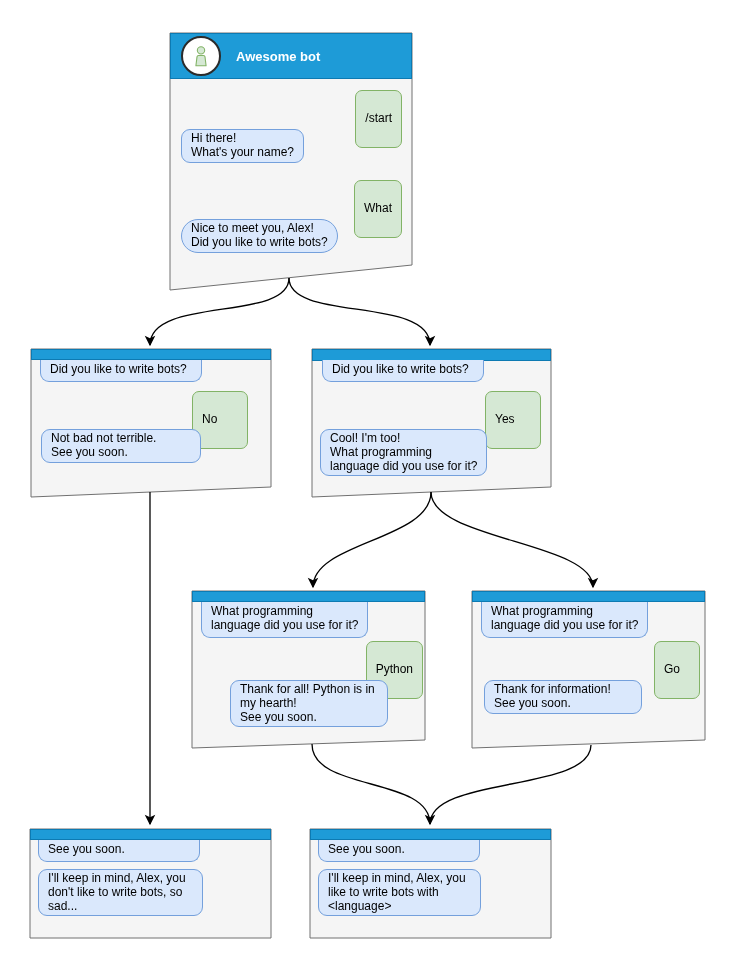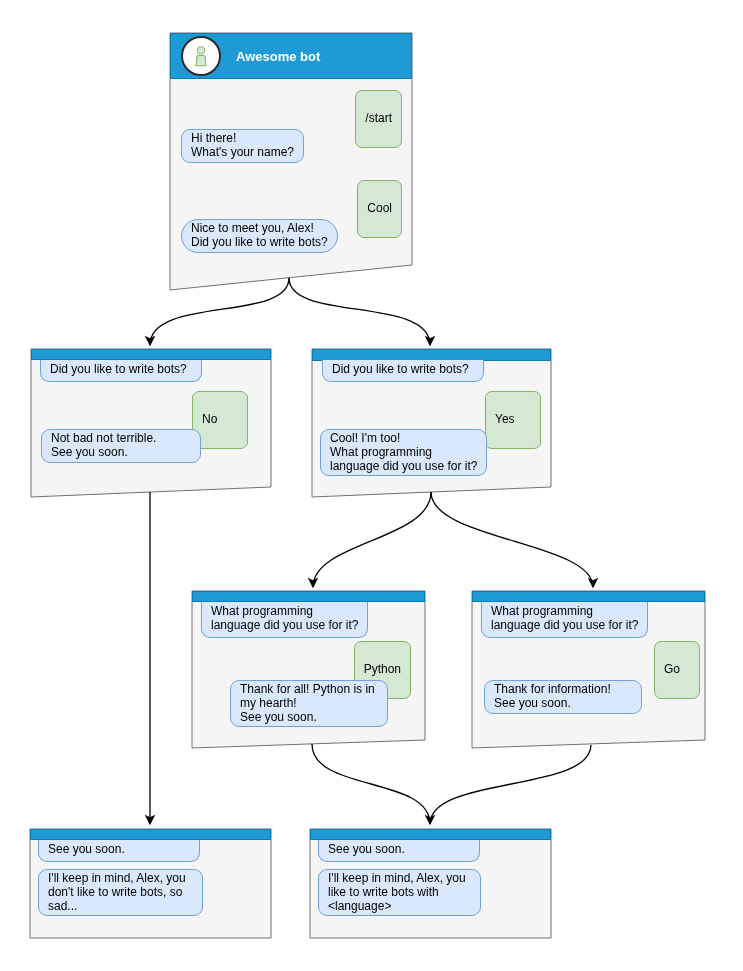--- a/index.html
+++ b/index.html
@@ -92,7 +92,7 @@
   <div class="bubble user" style="right:341px; top:90px;">/start</div>
   <div class="bubble bot" style="left:181px; top:129px;">Hi there!
 What's your name?</div>
-  <div class="bubble user" style="right:341px; top:180px;">Cool</div>
+  <div class="bubble user" style="right:341px; top:180px;">What</div>
   <div class="bubble bot" style="left:181px; top:219px;border-radius:20px;">Nice to meet you, Alex!
 Did you like to write bots?</div>
 

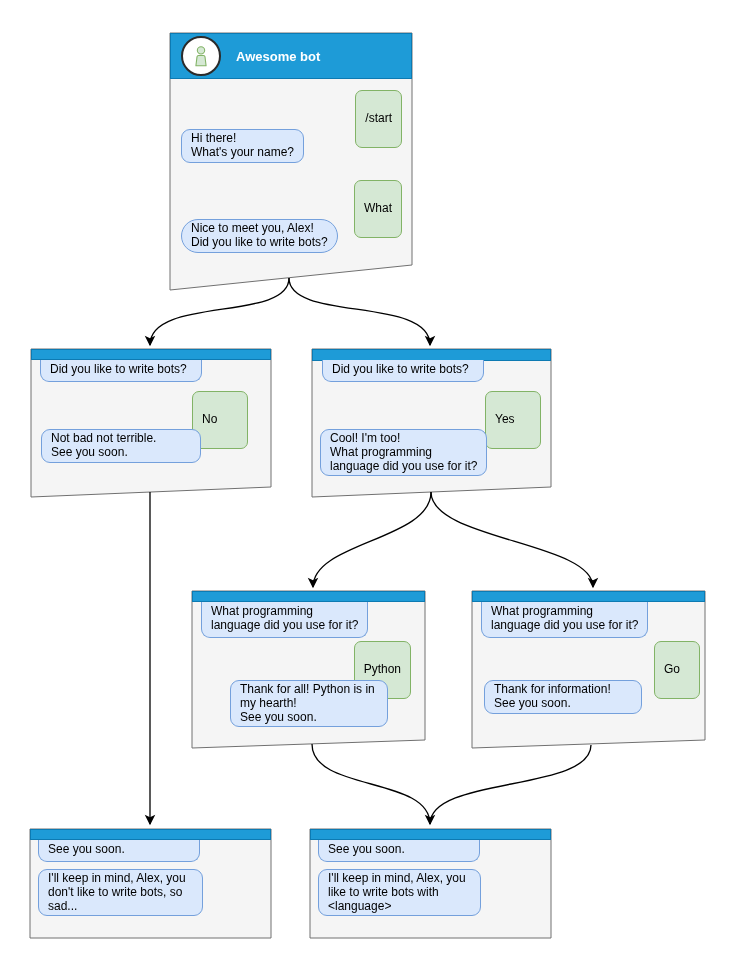--- a/index.html
+++ b/index.html
@@ -109,7 +109,7 @@
 
   <div class="bubble bot tucked" style="left:201px; top:602px;">What programming
 language did you use for it?</div>
-  <div class="bubble user" style="right:332px; top:641px;">Python</div>
+  <div class="bubble user" style="right:320px; top:641px;">Python</div>
   <div class="bubble bot" style="left:203px; top:680px; min-width:158px;margin-left:27px;">Thank for all! Python is in
 my hearth!
 See you soon.</div>

